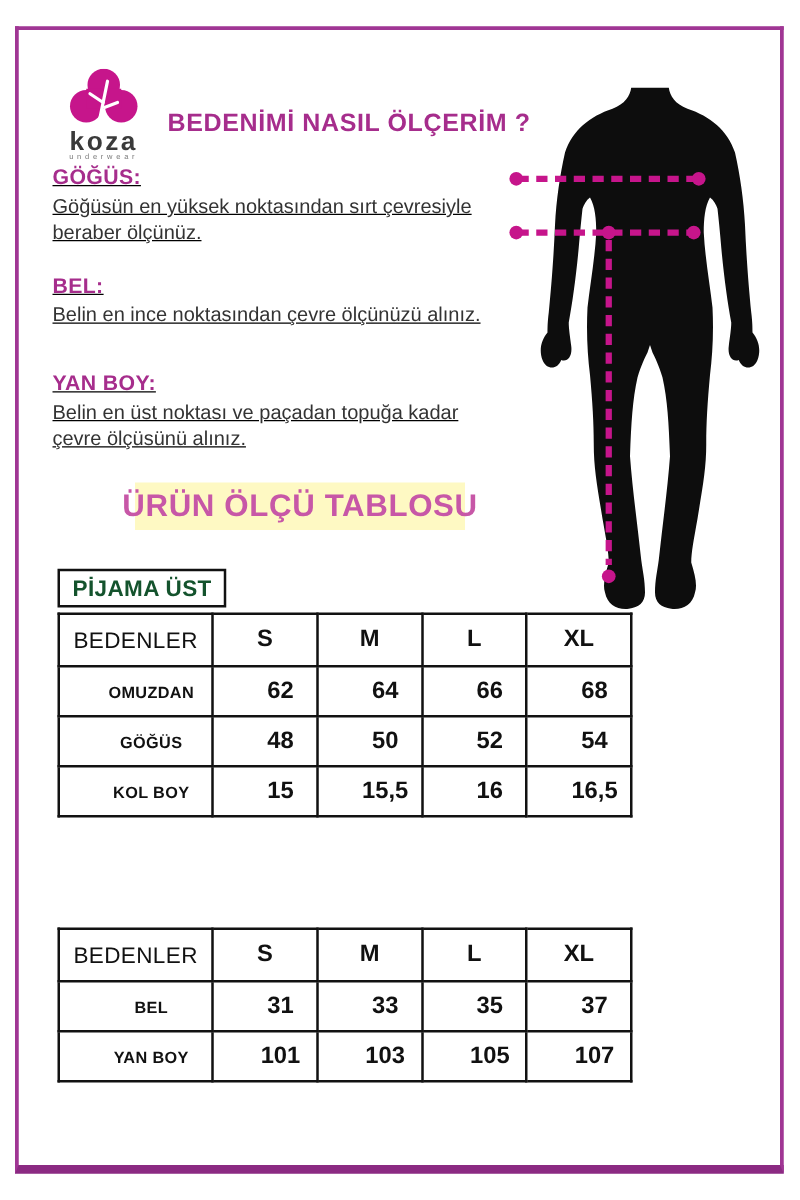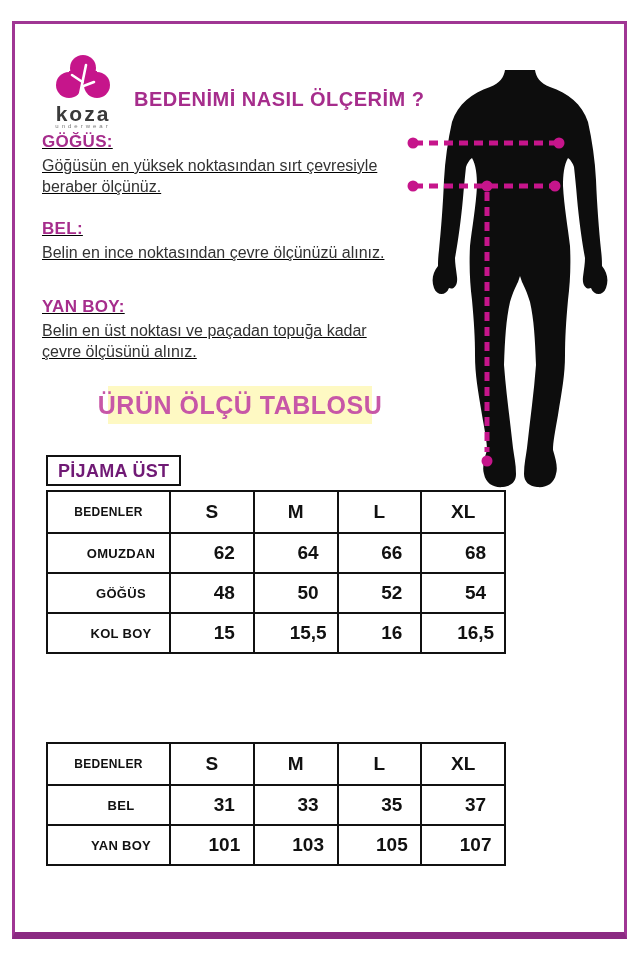--- a/index.html
+++ b/index.html
@@ -36,7 +36,7 @@
   
   .tbl-title{
     position:absolute;left:46px;height:26px;padding:1px 10px 0 10px;border:2px solid #111;
-    background:#fff;font-size:18px;font-weight:bold;color:#701a75;display:flex;align-items:center;
+    background:#fff;font-size:18px;font-weight:bold;color:#14532d;display:flex;align-items:center;
     letter-spacing:.3px;white-space:nowrap;
   }
   .tt-1{top:455px;} .tt-2{top:710px;}

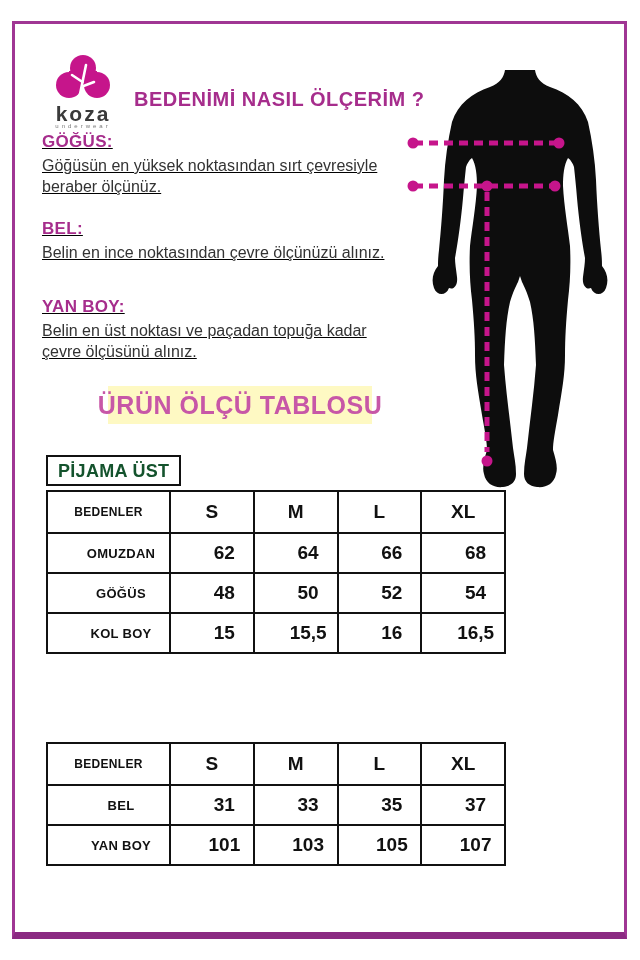--- a/index.html
+++ b/index.html
@@ -51,7 +51,7 @@
   .size-table .c0{width:121px;}
   .size-table .hdr-row th{height:40px;}
   .size-table .data-row td{height:38px;padding-left:25px;}
-  .h-bedenler{font-size:12px;font-weight:bold;letter-spacing:.3px;}
+  .h-bedenler{font-size:18px;font-weight:normal;letter-spacing:.3px;}
   .h-size{font-size:19px;font-weight:bold;}
   .row-label{font-size:13px;font-weight:bold;letter-spacing:.3px;}
   .cell-val{font-size:19px;font-weight:bold;}

